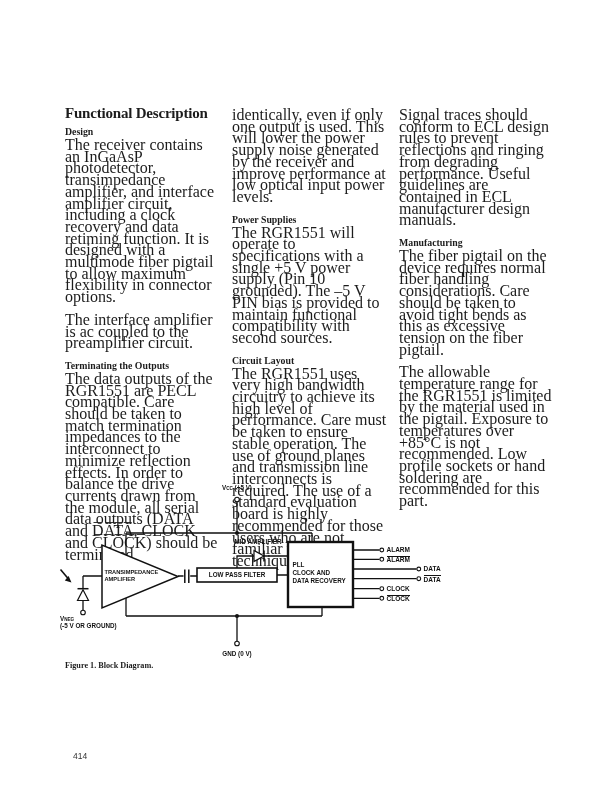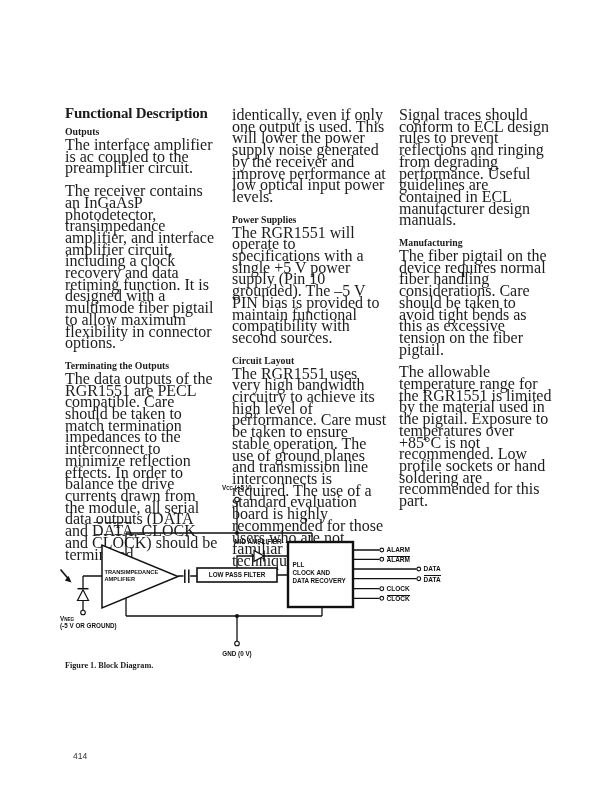--- a/index.html
+++ b/index.html
@@ -40,7 +40,7 @@
 
   <div class="col" id="col1">
     <h1>Functional Description</h1>
-    <h2 class="tight">Outputs</h2>
+    <h2 class="tight">Design</h2>
     <p>The interface amplifier is ac coupled to the preamplifier circuit.</p>
     <p>The receiver contains an InGaAsP photodetector, transimpedance amplifier, and interface amplifier circuit, including a clock recovery and data retiming function. It is designed with a multimode fiber pigtail to allow maximum flexibility in connector options.</p>
     <h2>Terminating the Outputs</h2>

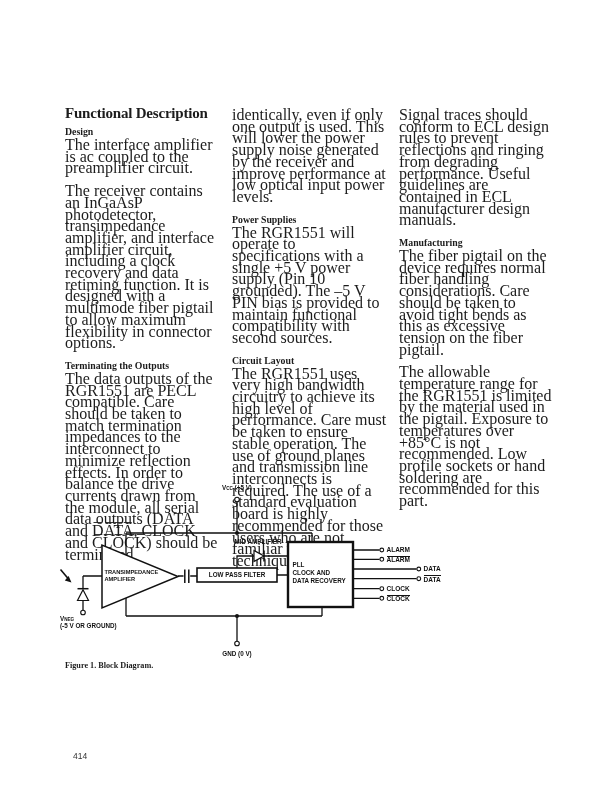--- a/index.html
+++ b/index.html
@@ -41,8 +41,8 @@
   <div class="col" id="col1">
     <h1>Functional Description</h1>
     <h2 class="tight">Design</h2>
+    <p>The receiver contains an InGaAsP photodetector, transimpedance amplifier, and interface amplifier circuit, including a clock recovery and data retiming function. It is designed with a multimode fiber pigtail to allow maximum flexibility in connector options.</p>
     <p>The interface amplifier is ac coupled to the preamplifier circuit.</p>
-    <p>The receiver contains an InGaAsP photodetector, transimpedance amplifier, and interface amplifier circuit, including a clock recovery and data retiming function. It is designed with a multimode fiber pigtail to allow maximum flexibility in connector options.</p>
     <h2>Terminating the Outputs</h2>
     <p>The data outputs of the RGR1551 are PECL compatible. Care should be taken to match termination impedances to the interconnect to minimize reflection effects. In order to balance the drive currents drawn from the module, all serial data outputs (DATA and D̅A̅T̅A̅, CLOCK and C̅L̅O̅C̅K̅) should be terminated</p>
   </div>

